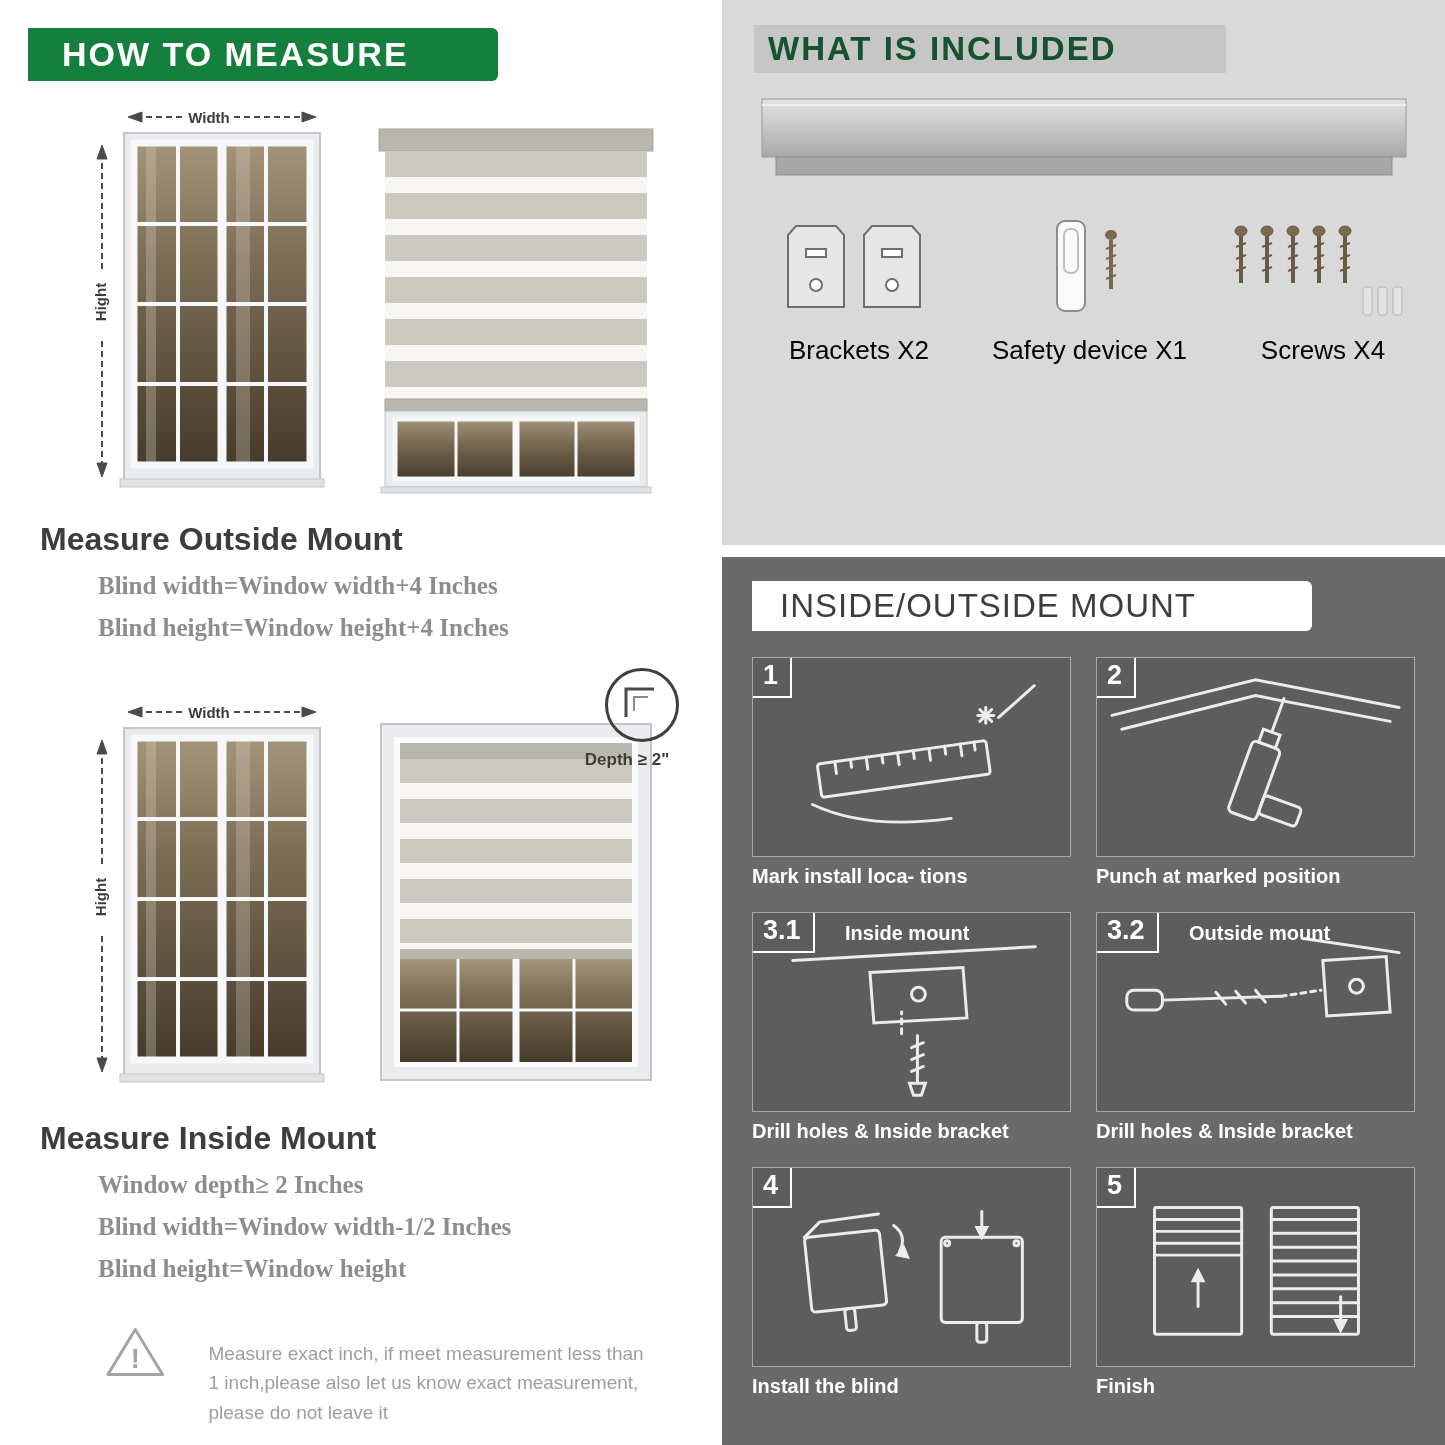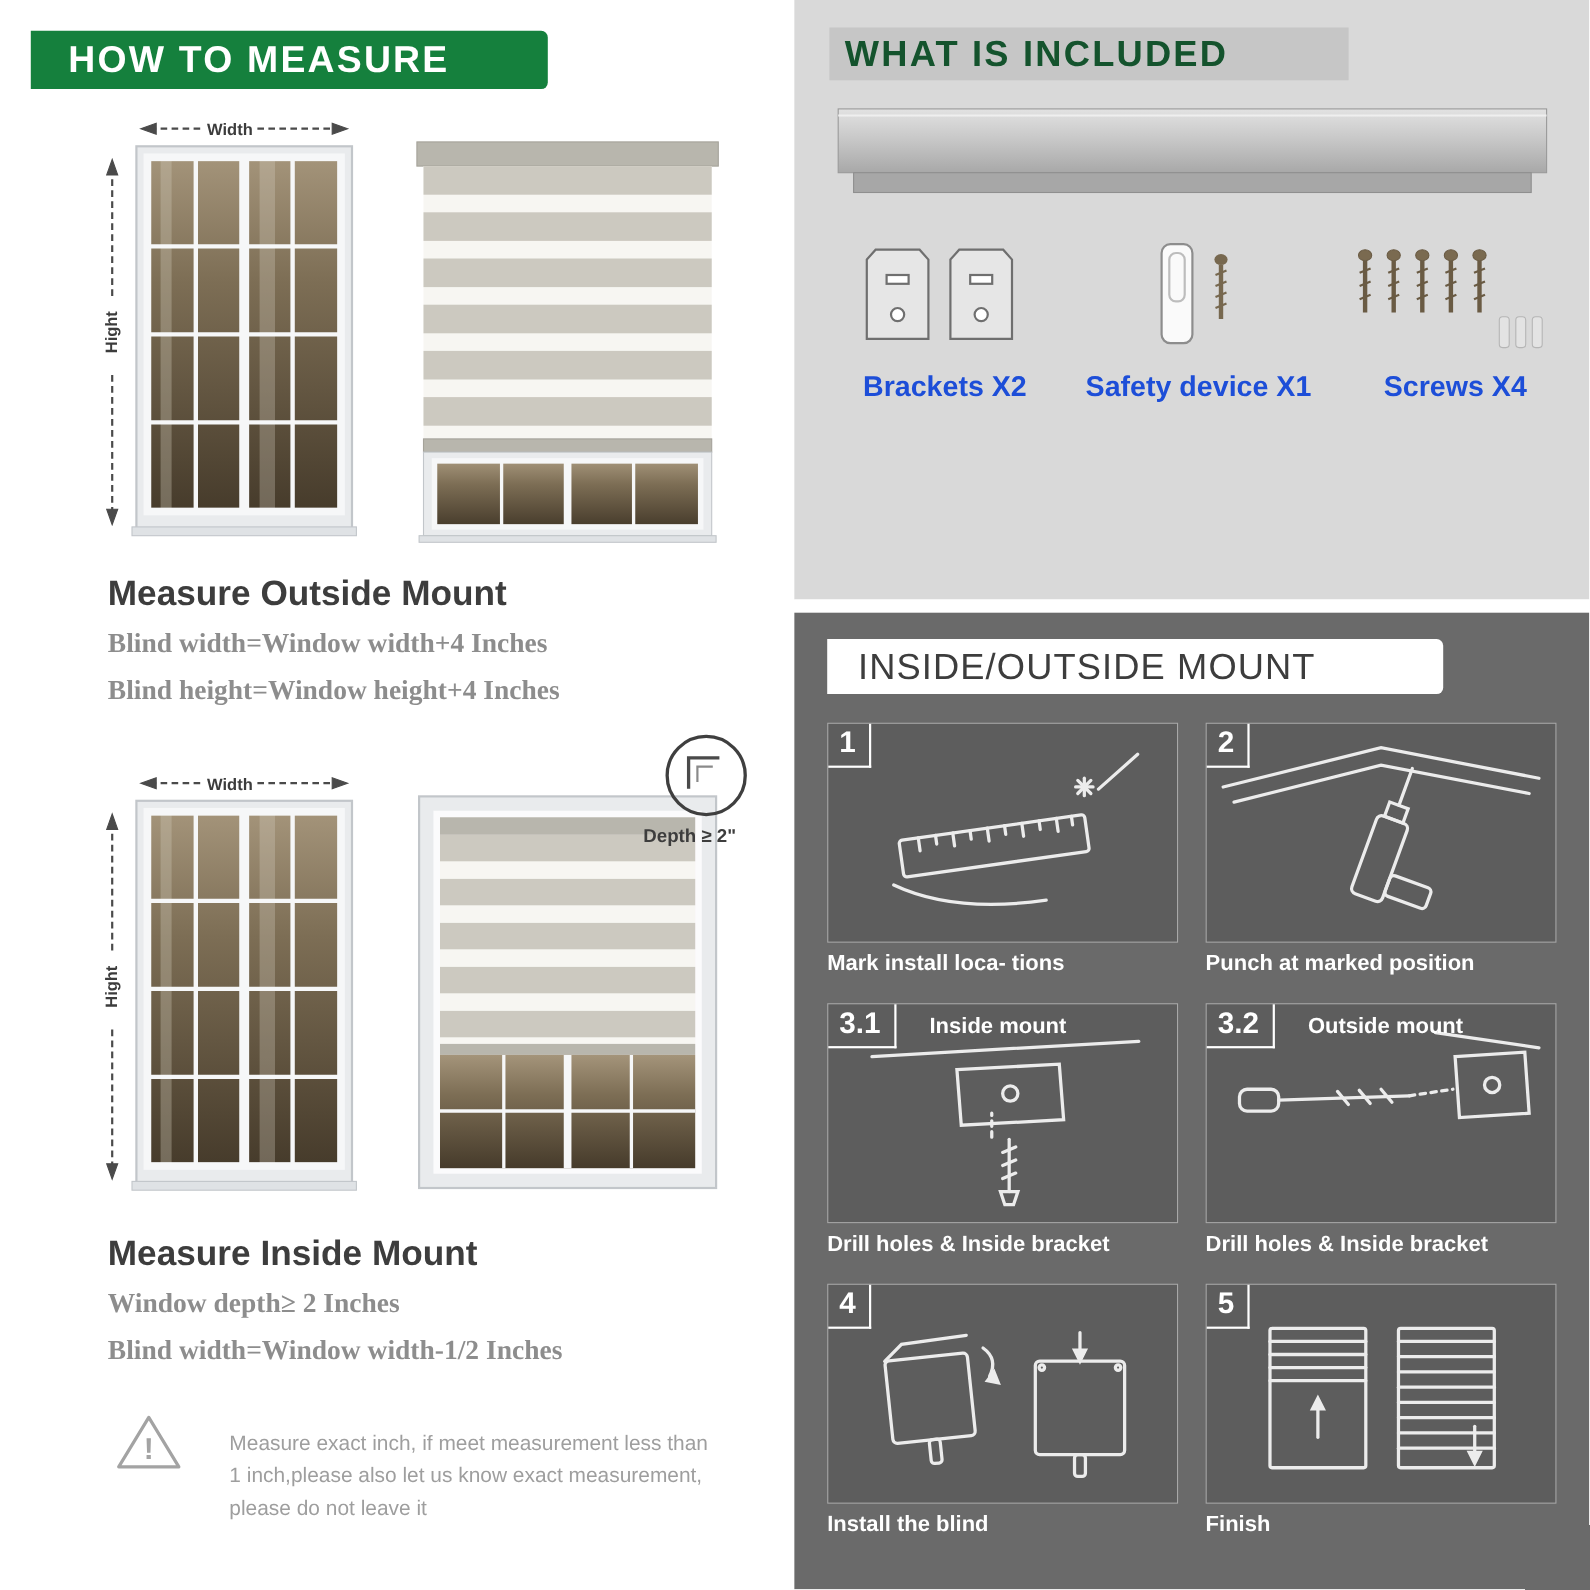--- a/index.html
+++ b/index.html
@@ -34,7 +34,7 @@
   .headrail-wrap { margin:18px auto 0; width:648px; }
   .items-row { display:flex; justify-content:space-between; margin:28px 42px 0 44px; }
   .item { display:flex; flex-direction:column; align-items:center; }
-  .item-label { margin-top:8px; font-size:26px; font-weight:bold; color:#1d4ed8;margin-left:16px; }
+  .item-label { margin-top:8px; font-size:26px; font-weight:normal; color:#000000;margin-left:16px; }
   .divider-gap { height:12px; background:#fff; }
 
   .mount { flex:1; background:#6a6a6a; }

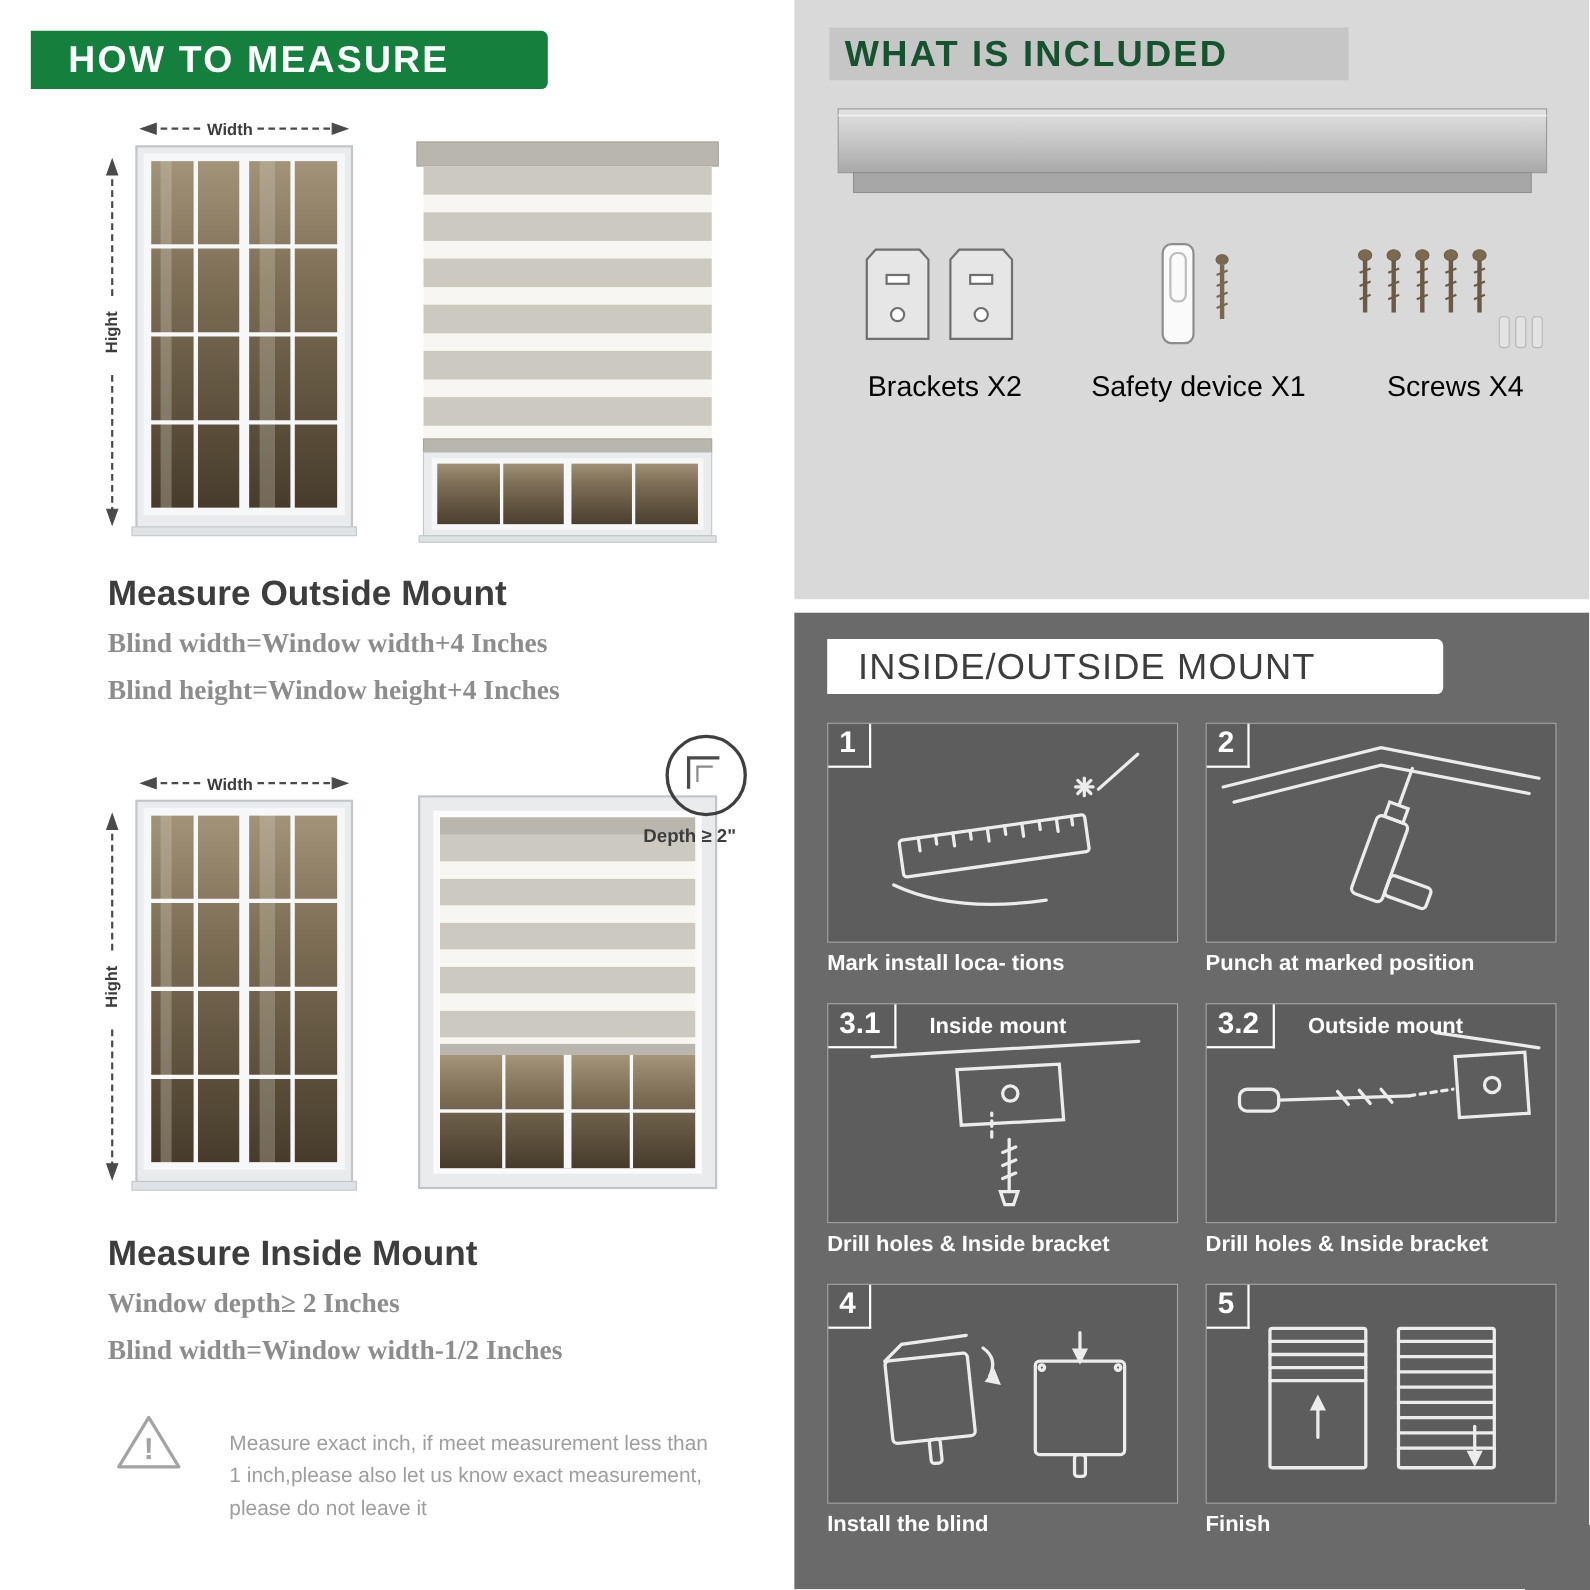--- a/index.html
+++ b/index.html
@@ -14,7 +14,7 @@
     padding-left:34px; border-radius:0 6px 6px 0; }
   .img-row { display:flex; gap:46px; margin:22px 0 0 86px; align-items:flex-start; }
   .row2 { margin-top:56px; }
-  .measure-heading { margin:26px 0 0 98px; font-size:32px; font-weight:bold; color:#3d3d3d; }
+  .measure-heading { margin:26px 0 0 40px; font-size:32px; font-weight:bold; color:#3d3d3d; }
   .measure-line { margin:14px 0 0 98px; font-size:25px; font-weight:bold; color:#8d8d8d;font-family:Liberation Serif, serif; }
   .warning-row { display:flex; gap:26px; margin:40px 0 0 104px; width:560px; align-items:flex-start; }
   .warning-text { font-size:19px; color:#9e9e9e; line-height:1.55; margin:16px; width:450px; }

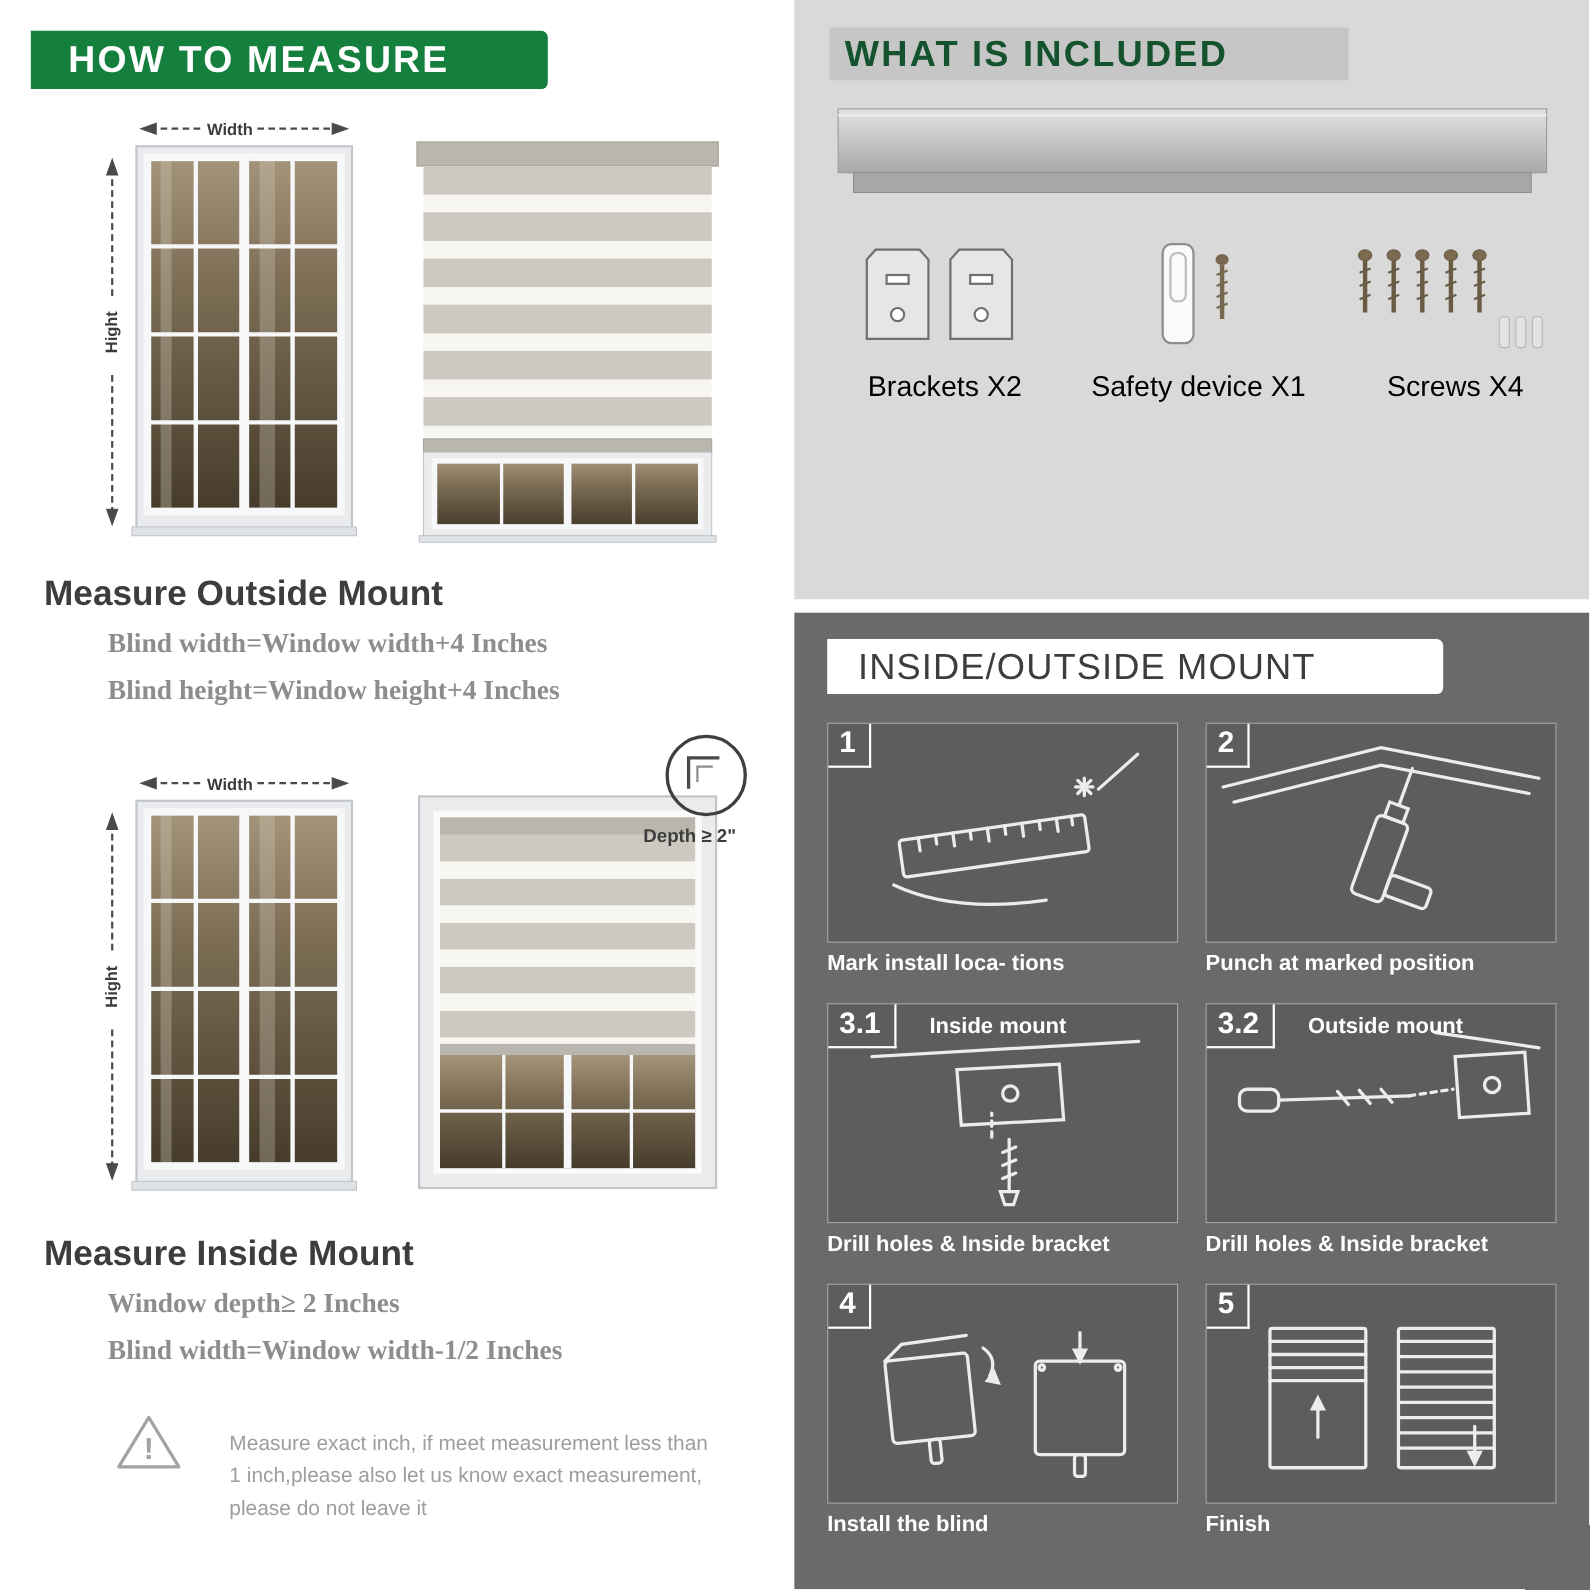--- a/index.html
+++ b/index.html
@@ -200,6 +200,7 @@
     <div class="measure-heading">Measure Inside Mount</div>
     <div class="measure-line">Window depth≥ 2 Inches</div>
     <div class="measure-line">Blind width=Window width-1/2 Inches</div>
+    <div class="measure-line">Blind height=Window height</div>
 
     <div class="warning-row">
       <svg width="64" height="58" viewBox="0 0 64 58">

